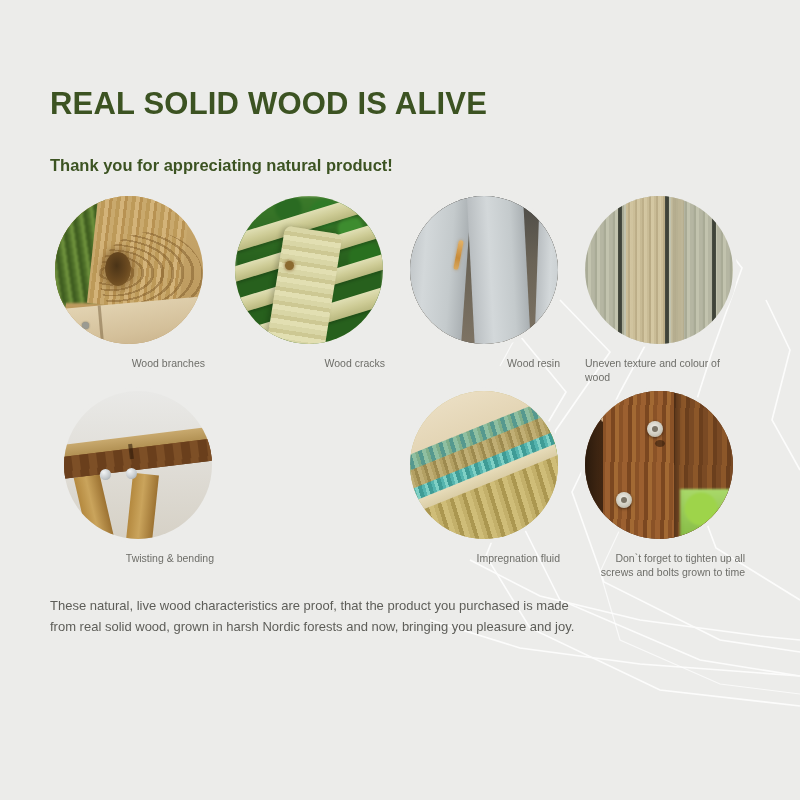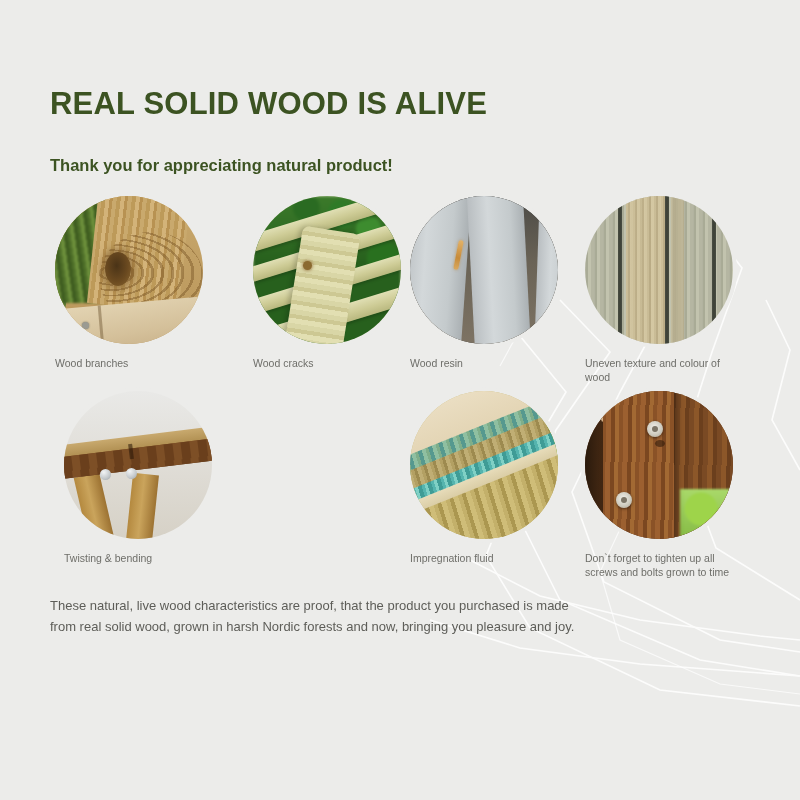--- a/index.html
+++ b/index.html
@@ -80,7 +80,7 @@
     font-size: 10.5px;
     line-height: 1.35;
     color: #6e6e69;
-    text-align: left;
+    text-align: right;
   }
   .caption.center {
     text-align: left;

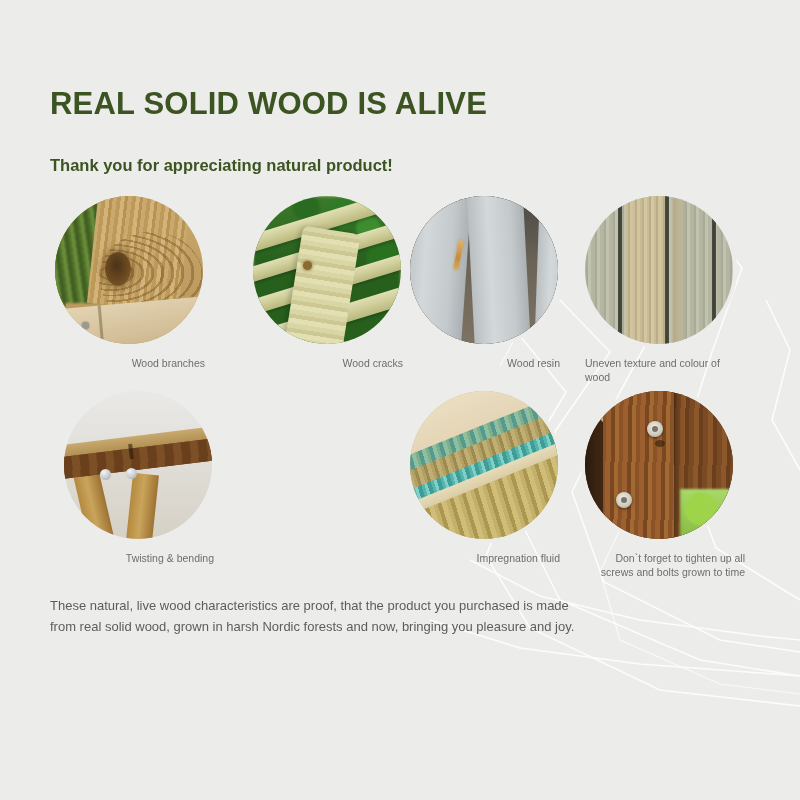--- a/index.html
+++ b/index.html
@@ -419,7 +419,7 @@
     <div class="caption">Wood branches</div>
   </div>
 
-  <div class="cell" style="left:253px; top:196px;">
+  <div class="cell" style="left:235px; top:196px;">
     <div class="circle-wrap">
       <div class="circle">
         <div class="art art-cracks">

